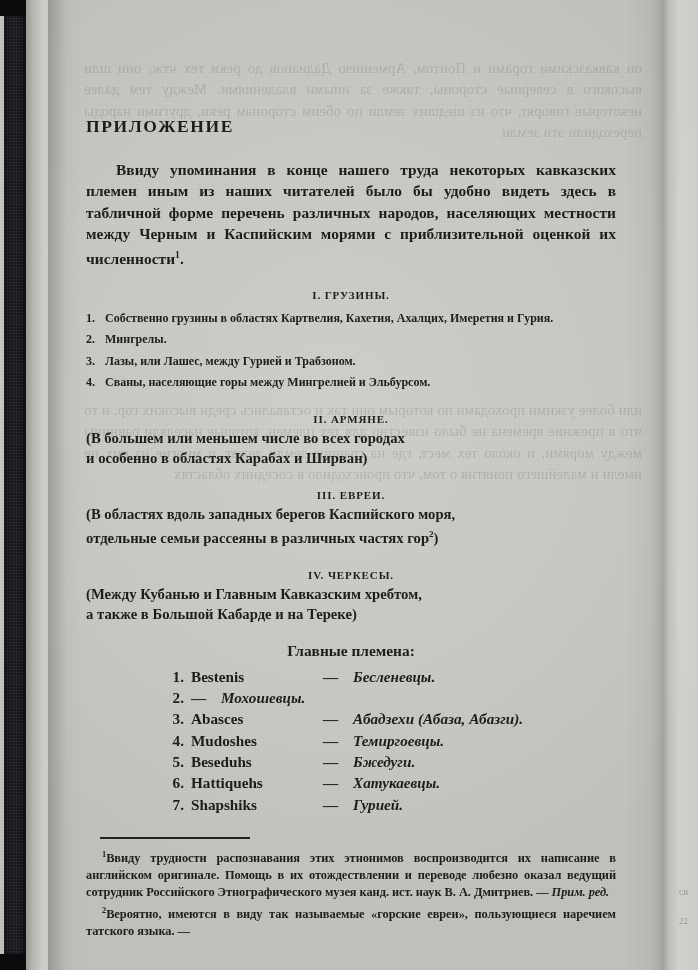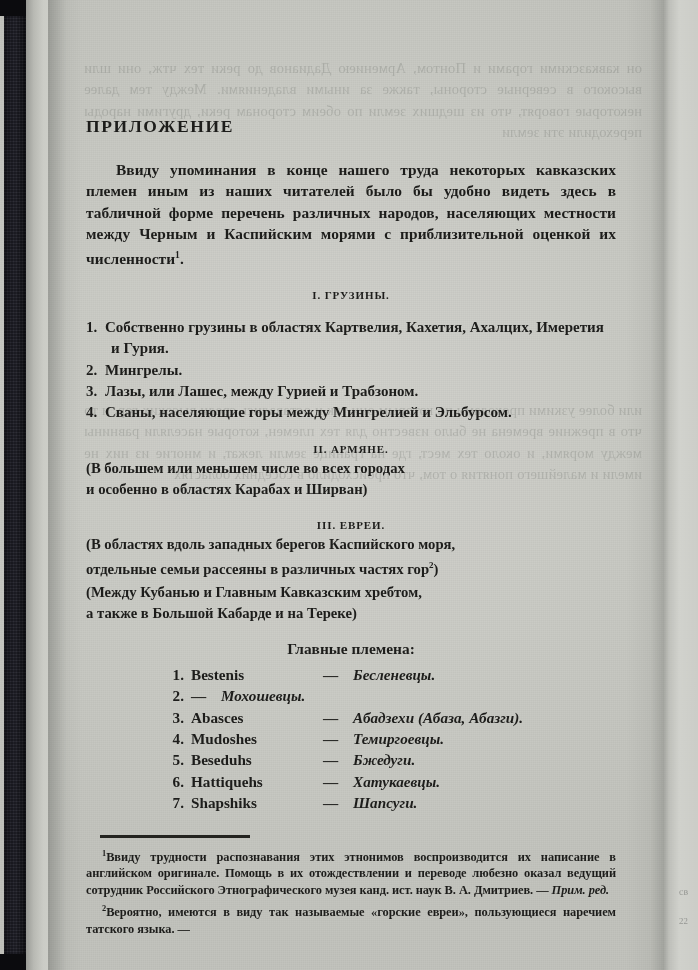--- a/index.html
+++ b/index.html
@@ -149,10 +149,10 @@
 
   .num-list {
     list-style: none;
-    margin: 16px 0 0 0;
+    margin: 7px 0 0 0;
     padding: 0;
     font-weight: bold;
-    font-size: 15px;
+    font-size: 12px;
     line-height: 21.2px;
   }
   .num-list li {

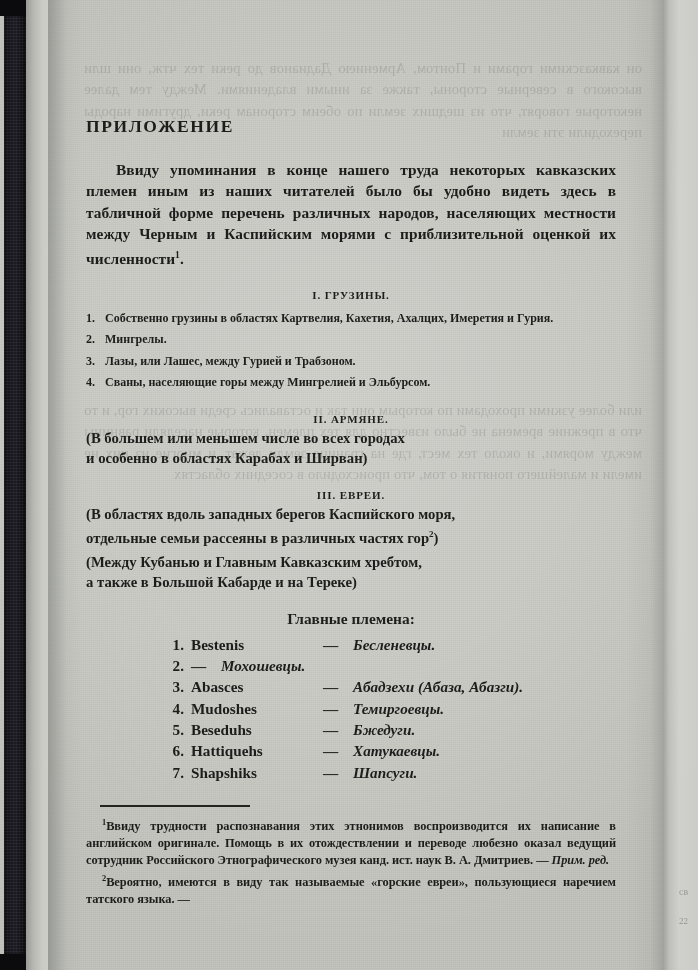--- a/index.html
+++ b/index.html
@@ -250,6 +250,7 @@
       <span>отдельные семьи рассеяны в различных частях гор</span><sup>2</sup><span>)</span>
     </p>
 
+    <h2 class="sec-title">IV. ЧЕРКЕСЫ.</h2>
     <p class="sec-sub">
       <span>(Между Кубанью и Главным Кавказским хребтом,</span><br>
       <span>а также в  Большой Кабарде и на Тереке)</span>

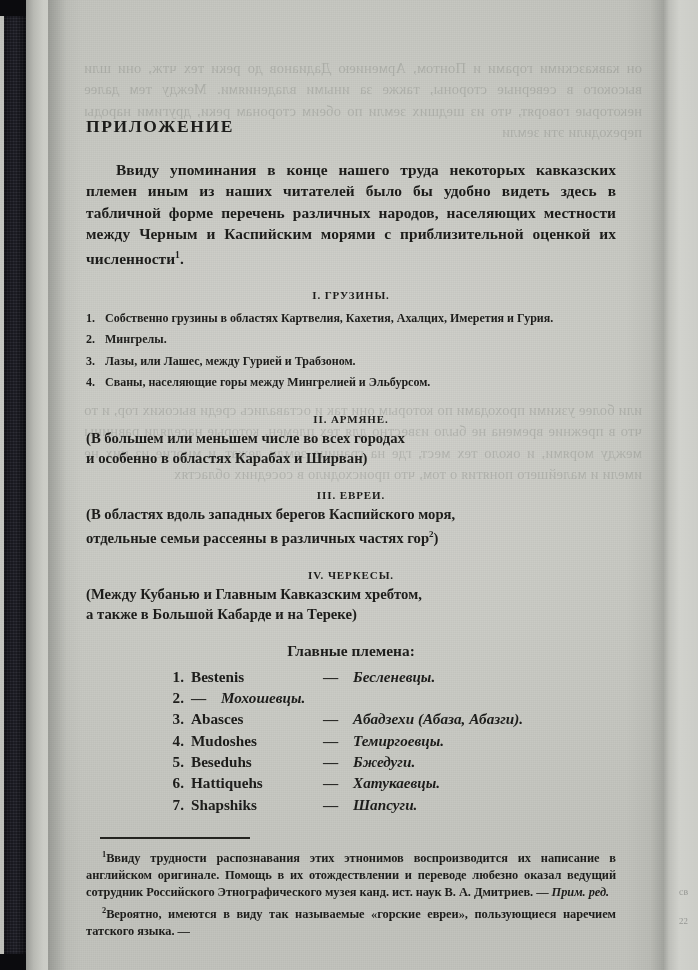--- a/index.html
+++ b/index.html
@@ -297,7 +297,7 @@
           <span class="t-num">7.</span>
           <span class="t-lat">Shapshiks</span>
           <span class="t-dash">—</span>
-          <span class="t-cyr">Шапсуги.</span>
+          <span class="t-cyr">Гурией.</span>
         </li>
     </ul>
 

